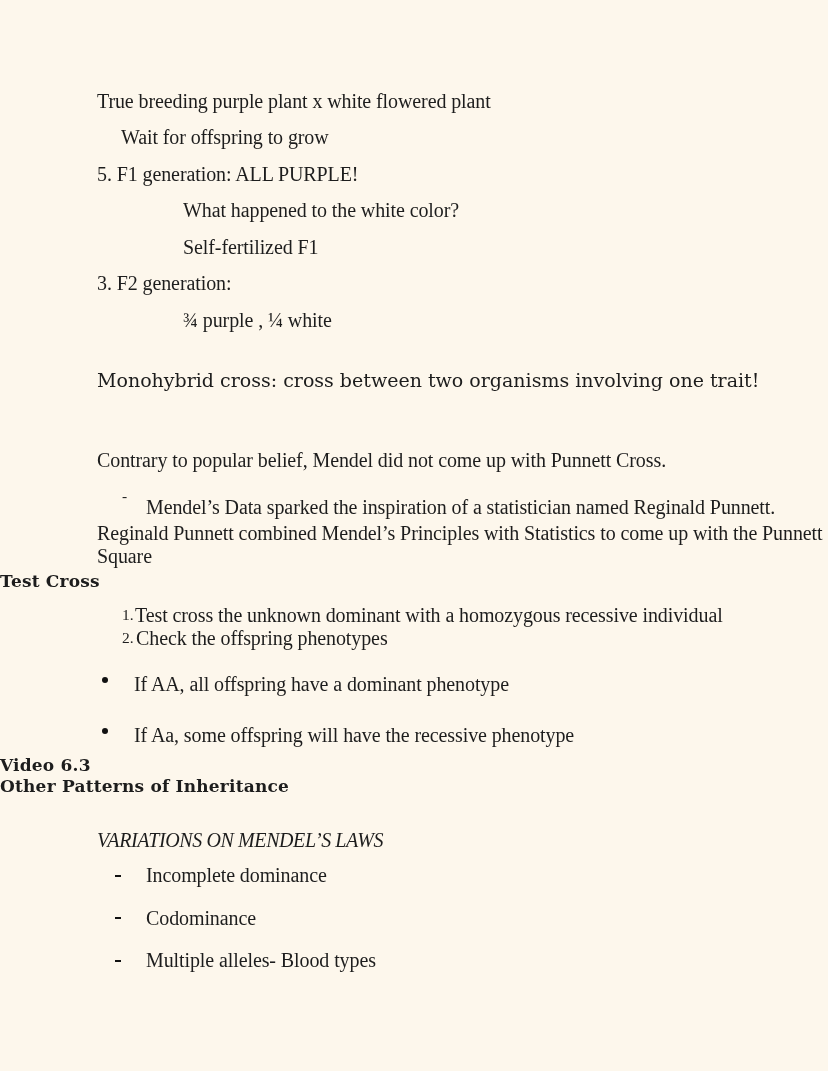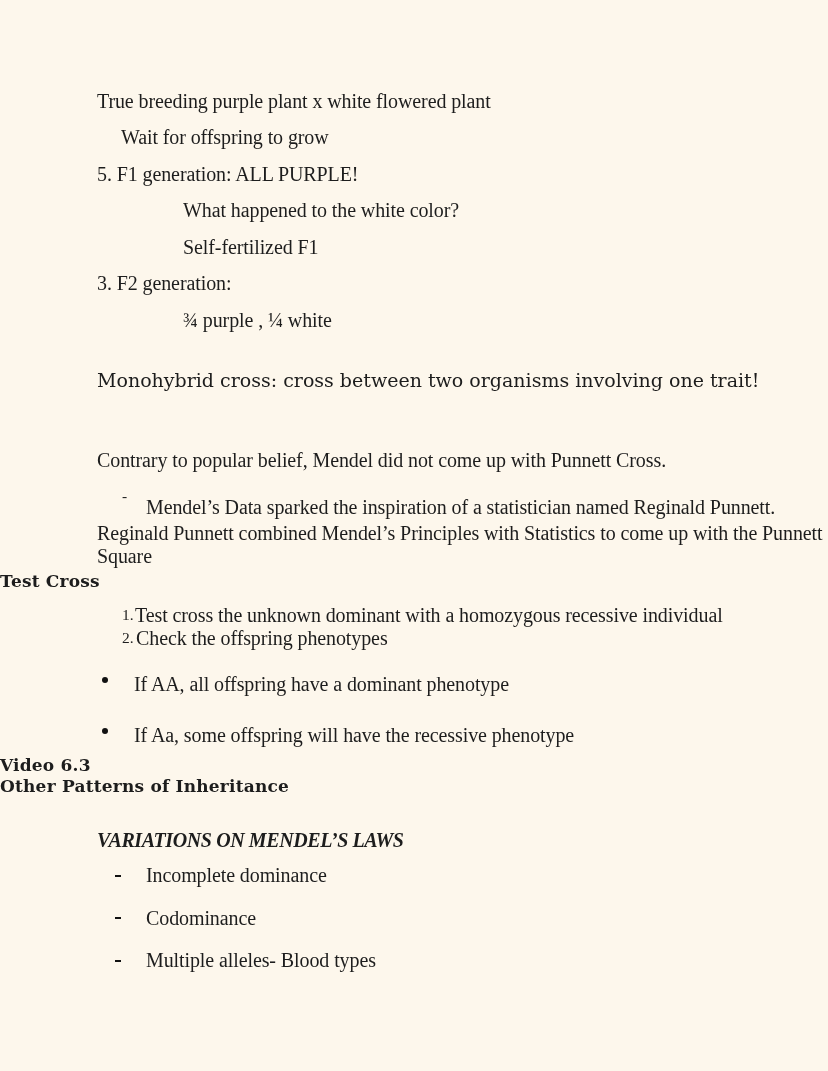--- a/index.html
+++ b/index.html
@@ -102,7 +102,7 @@
   <div class="heading" style="top:755px;">Video 6.3</div>
   <div class="heading" style="top:776px;">Other Patterns of Inheritance</div>
 
-  <div class="line italic" style="left:97px; top:830px;font-weight:bold;">VARIATIONS ON MENDEL’S LAWS</div>
+  <div class="line italic" style="left:97px; top:830px;">VARIATIONS ON MENDEL’S LAWS</div>
 
   <div>
     <span class="dash-bold" style="left:115px; top:875px;"></span>

